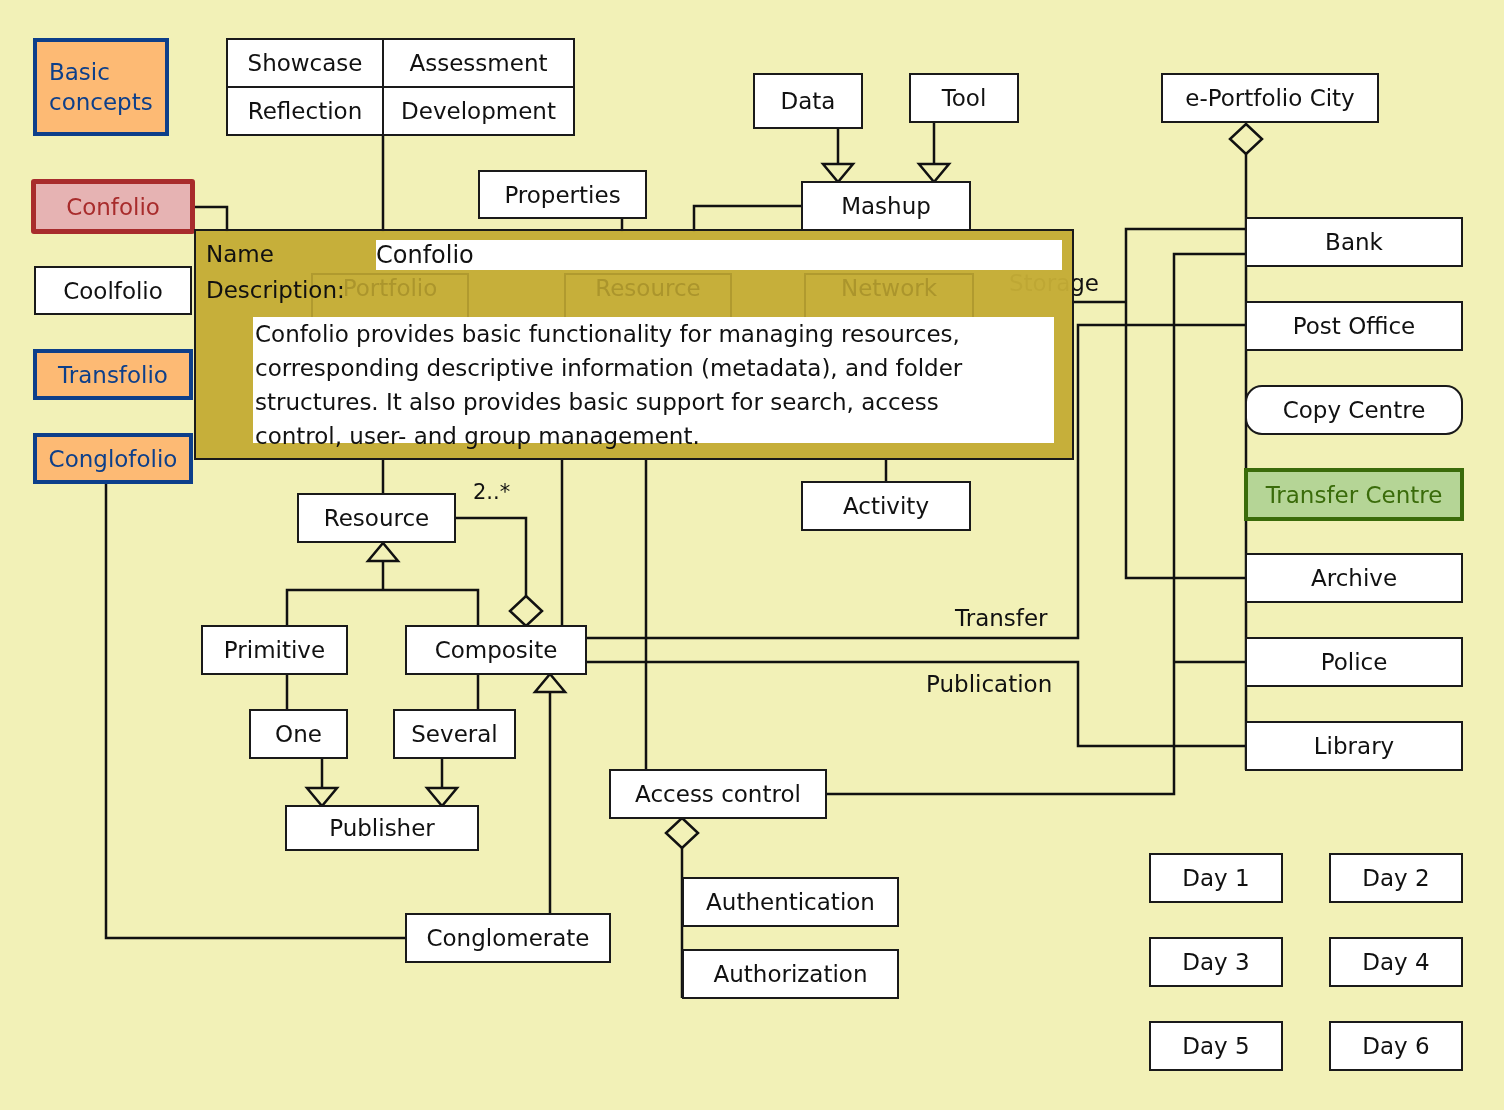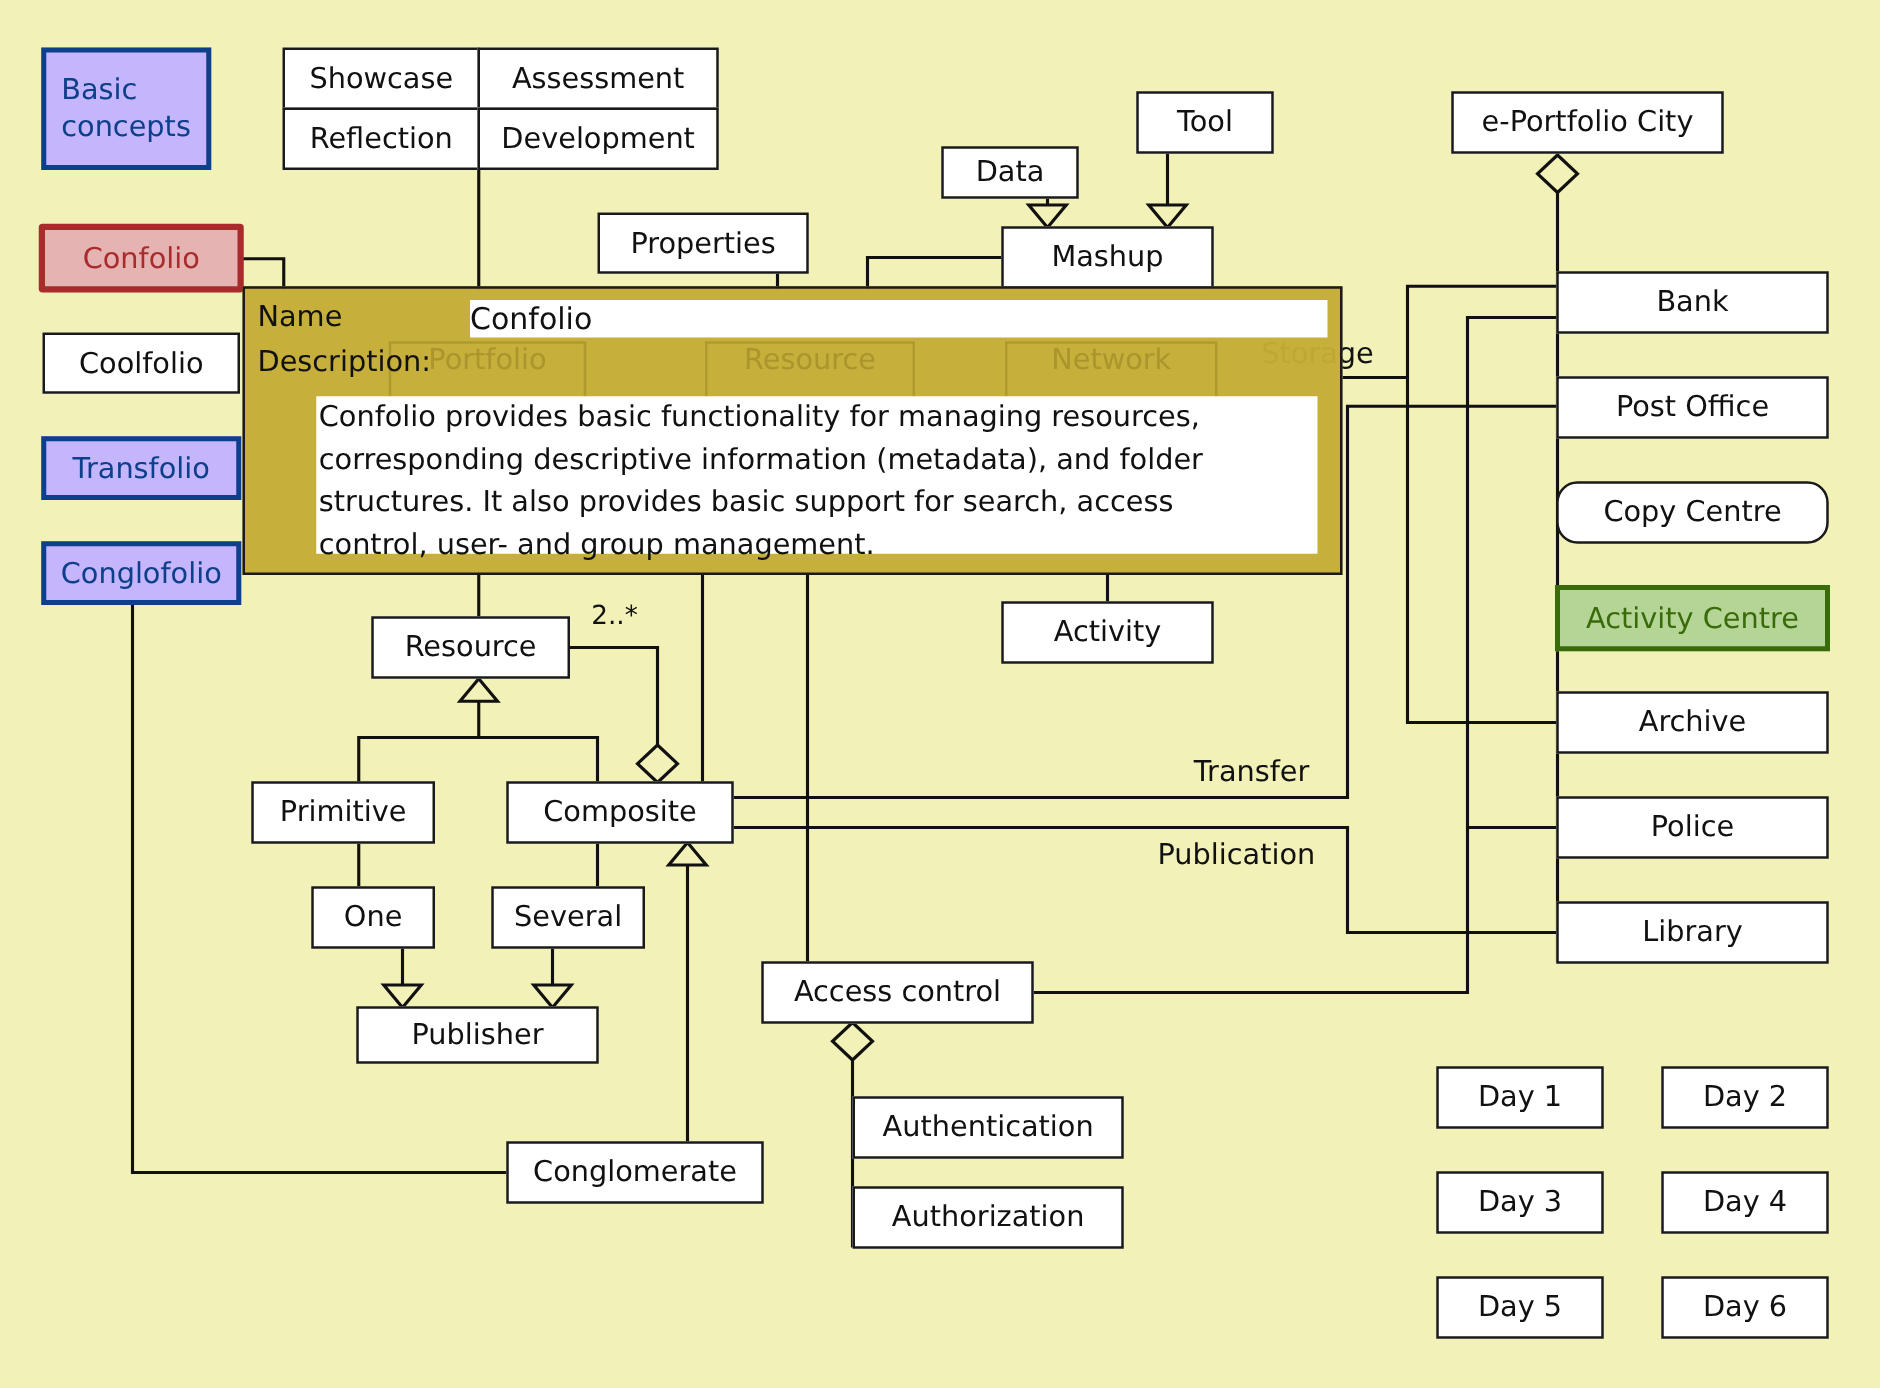--- a/index.html
+++ b/index.html
@@ -15,7 +15,7 @@
     display: flex; align-items: center; justify-content: center;
     font-size: 23px; color: #111; white-space: nowrap; cursor: pointer;
   }
-  .box.blue { background: #c4b5fd; border: 4px solid #0d3f8a; color: #0d3f8a; }
+  .box.blue { background: #fdba74; border: 4px solid #0d3f8a; color: #0d3f8a; }
   .box.red  { background: #e6b3b3; border: 5px solid #a82c2c; color: #a82c2c; border-radius: 3px; }
   .box.green{ background: #b5d596; border: 4px solid #3a6b0a; color: #3a6b0a; }
   .box.left { justify-content: flex-start; padding-left: 12px; text-align: left; white-space: normal; line-height: 30px; }

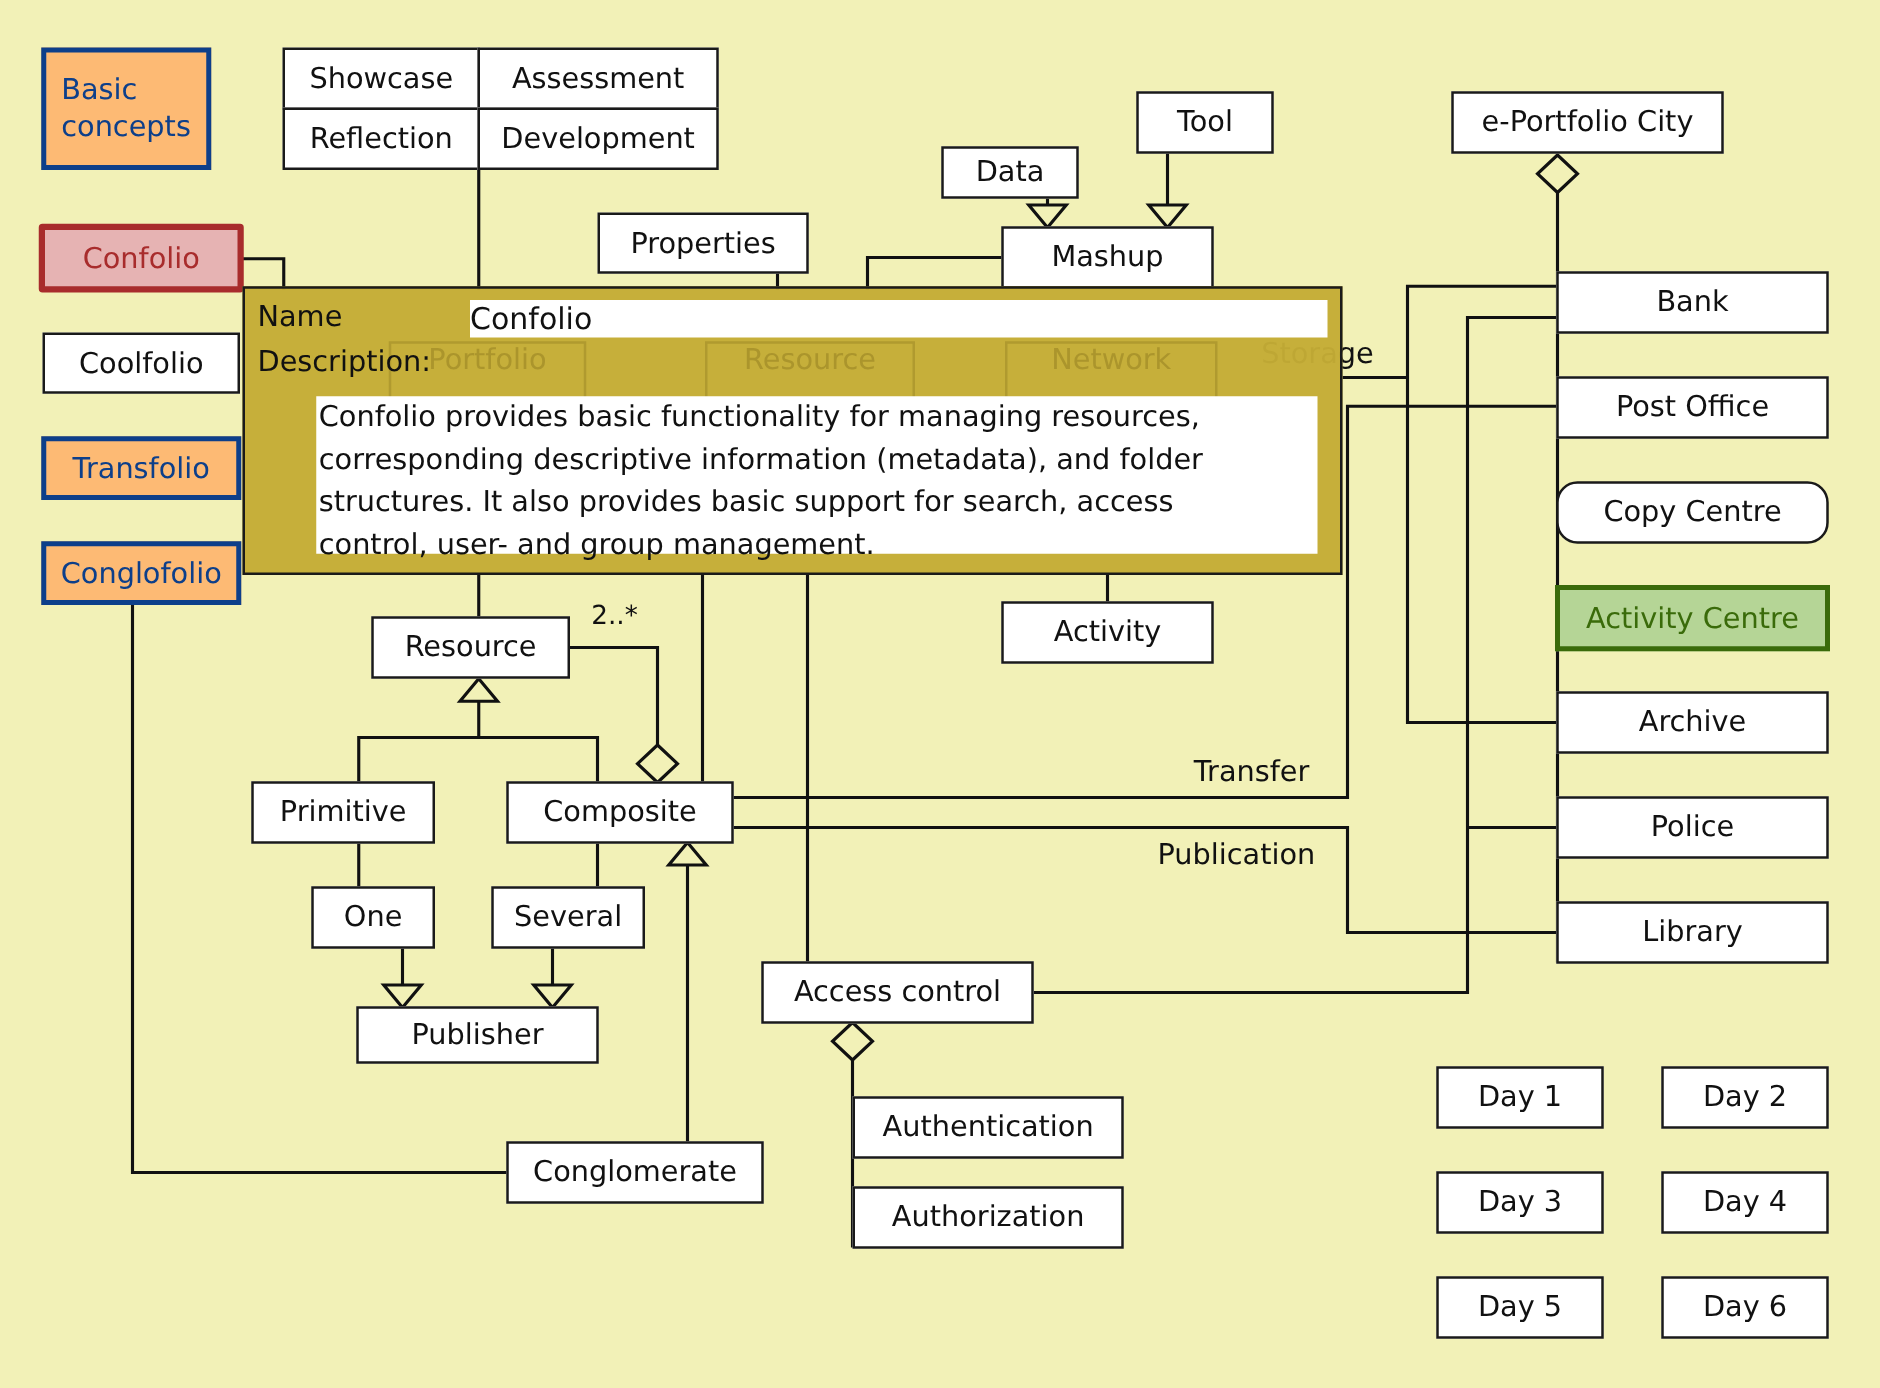--- a/index.html
+++ b/index.html
@@ -136,7 +136,7 @@
 <div class="box" style="left:478px;top:170px;width:169px;height:49px;">
   <span>Properties</span>
 </div>
-<div class="box" style="left:753px;top:73px;width:110px;height:42px;margin-top:44px;">
+<div class="box" style="left:753px;top:73px;width:110px;height:56px;">
   <span>Data</span>
 </div>
 <div class="box" style="left:909px;top:73px;width:110px;height:50px;">

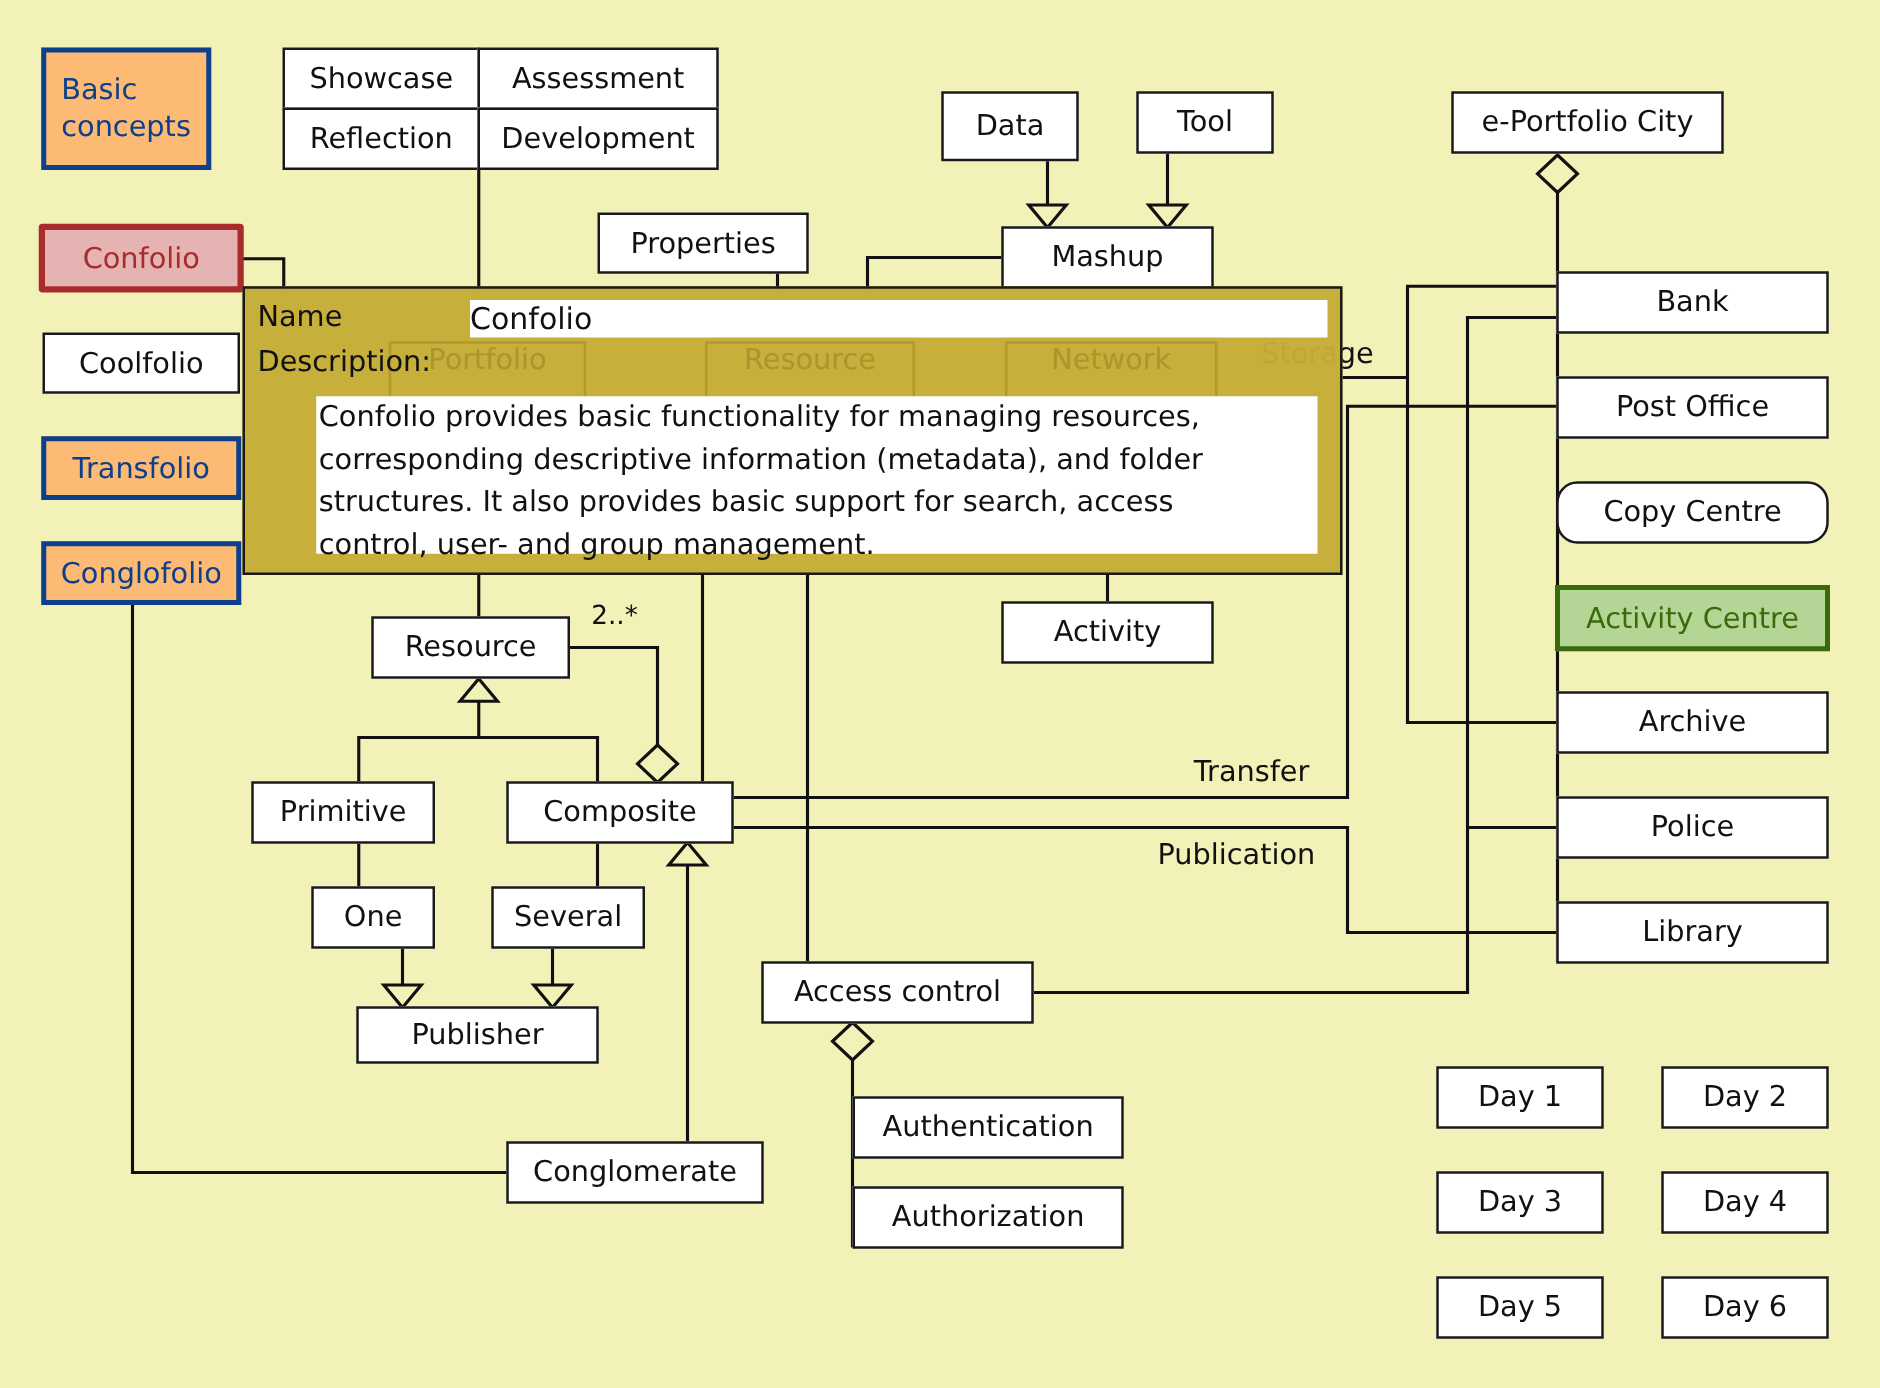--- a/index.html
+++ b/index.html
@@ -159,7 +159,7 @@
   <span>Copy Centre</span>
 </div>
 <div class="box green" style="left:1244px;top:468px;width:220px;height:53px;">
-  <span>Activity Centre</span>
+  <span>Transfer Centre</span>
 </div>
 <div class="box" style="left:1245px;top:553px;width:218px;height:50px;">
   <span>Archive</span>

